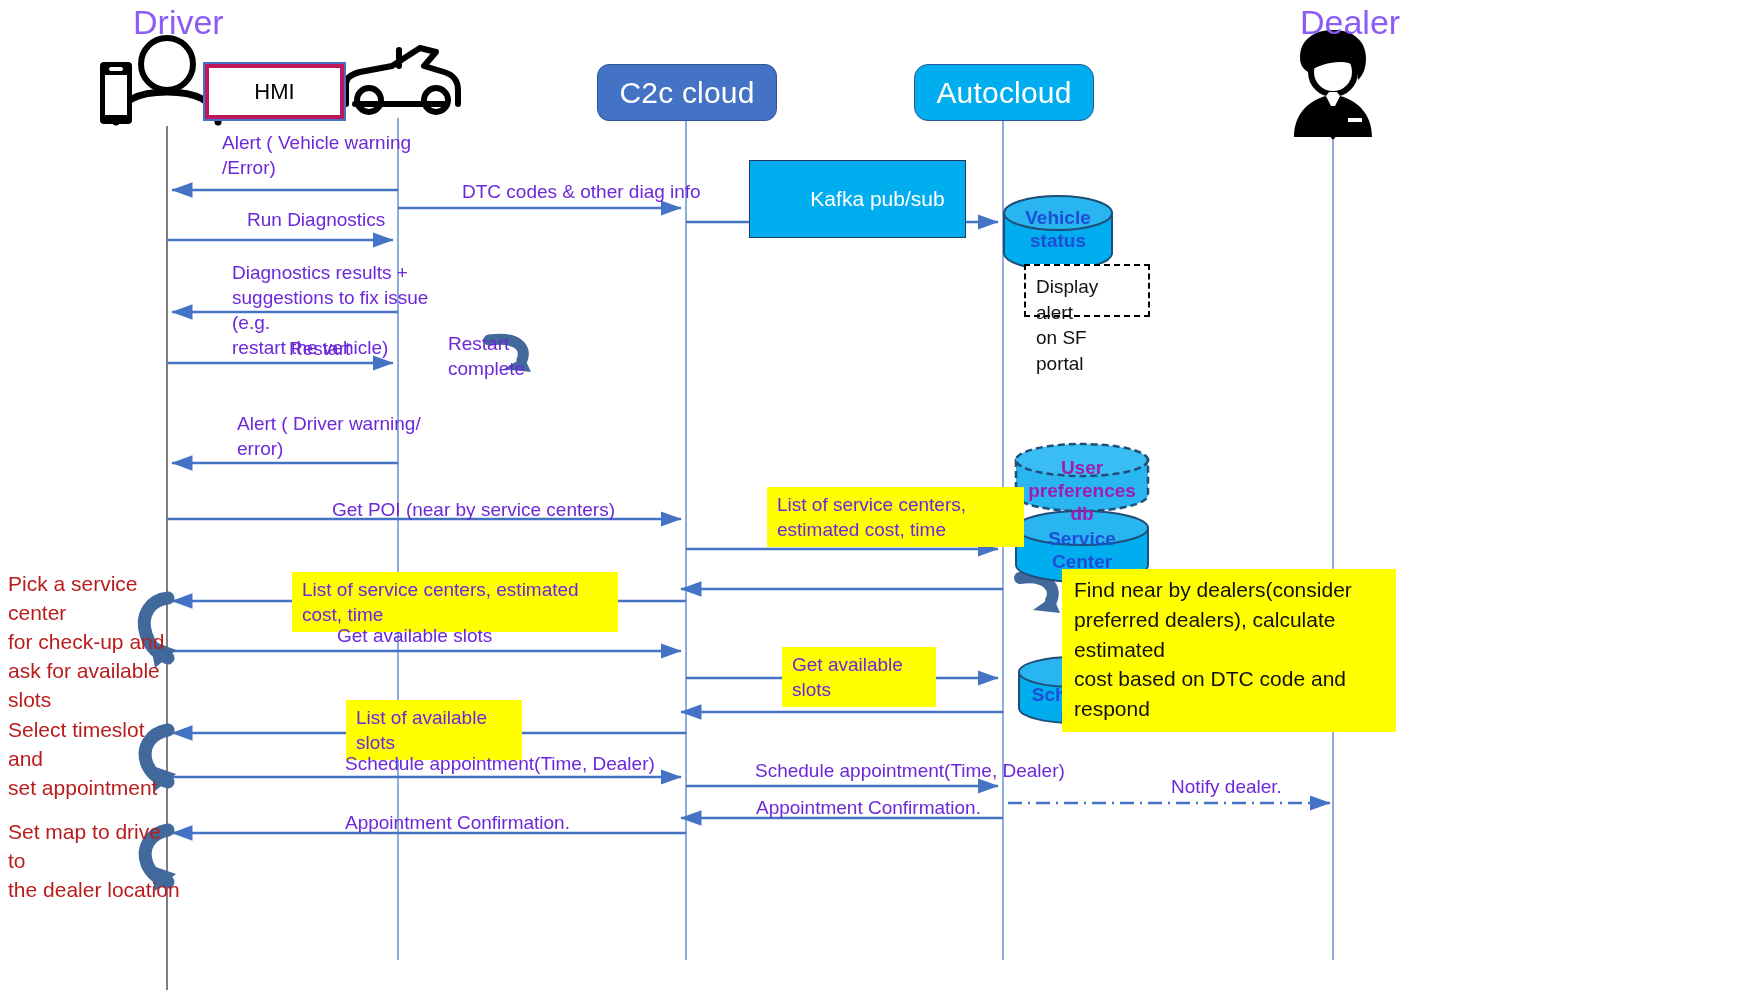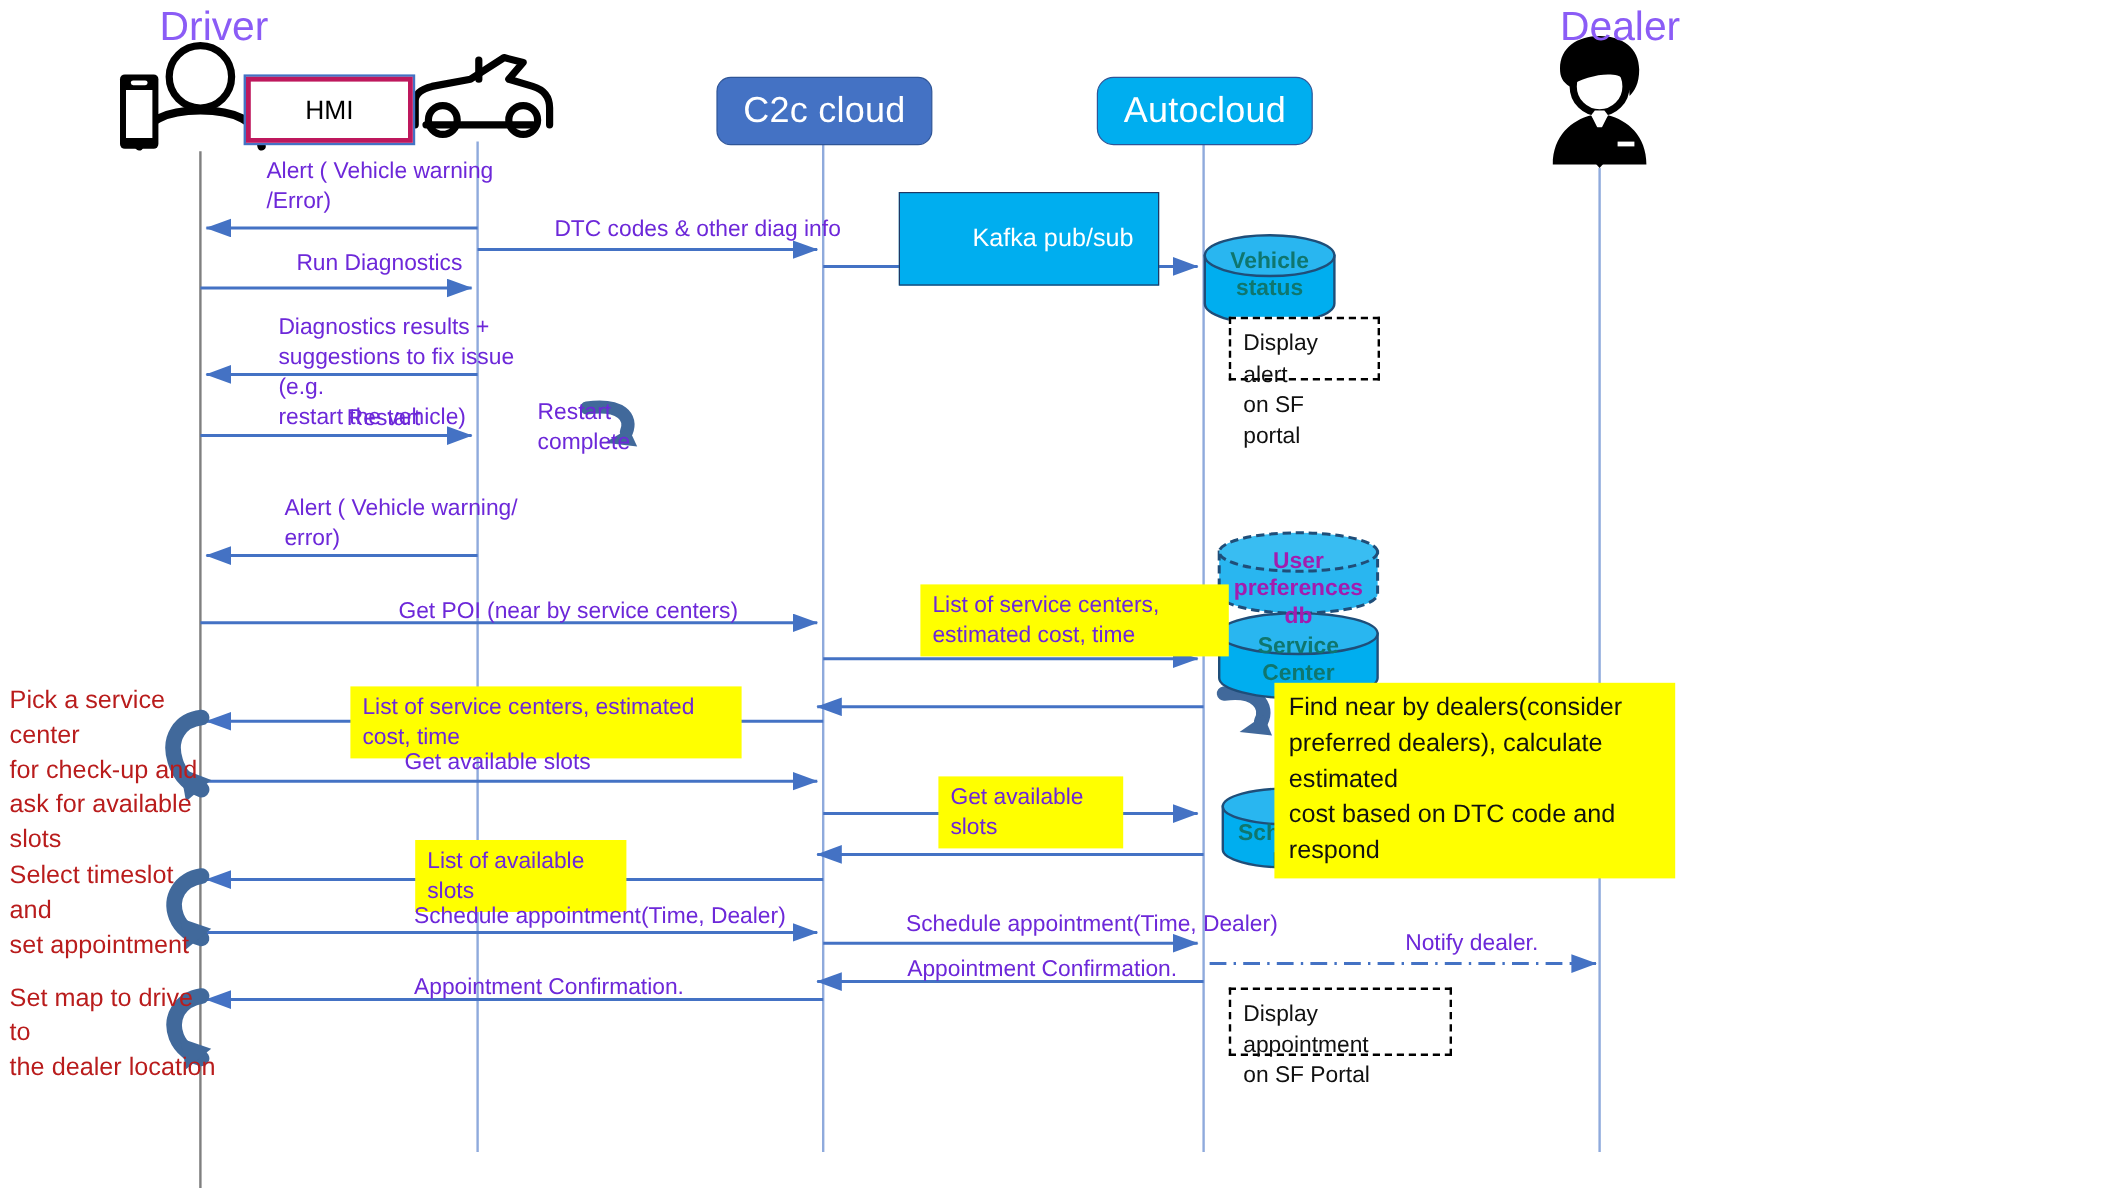--- a/index.html
+++ b/index.html
@@ -33,7 +33,7 @@
 
   
   .db{position:absolute;}
-  .db .lbl{position:absolute;left:0;right:0;text-align:center;color:#0f766e;
+  .db .lbl{position:absolute;left:0;right:0;text-align:center;color:#1d4ed8;
            font-size:19px;font-weight:bold;line-height:1.2;}
   .db.userpref .lbl{color:#a21caf;}
 </style>

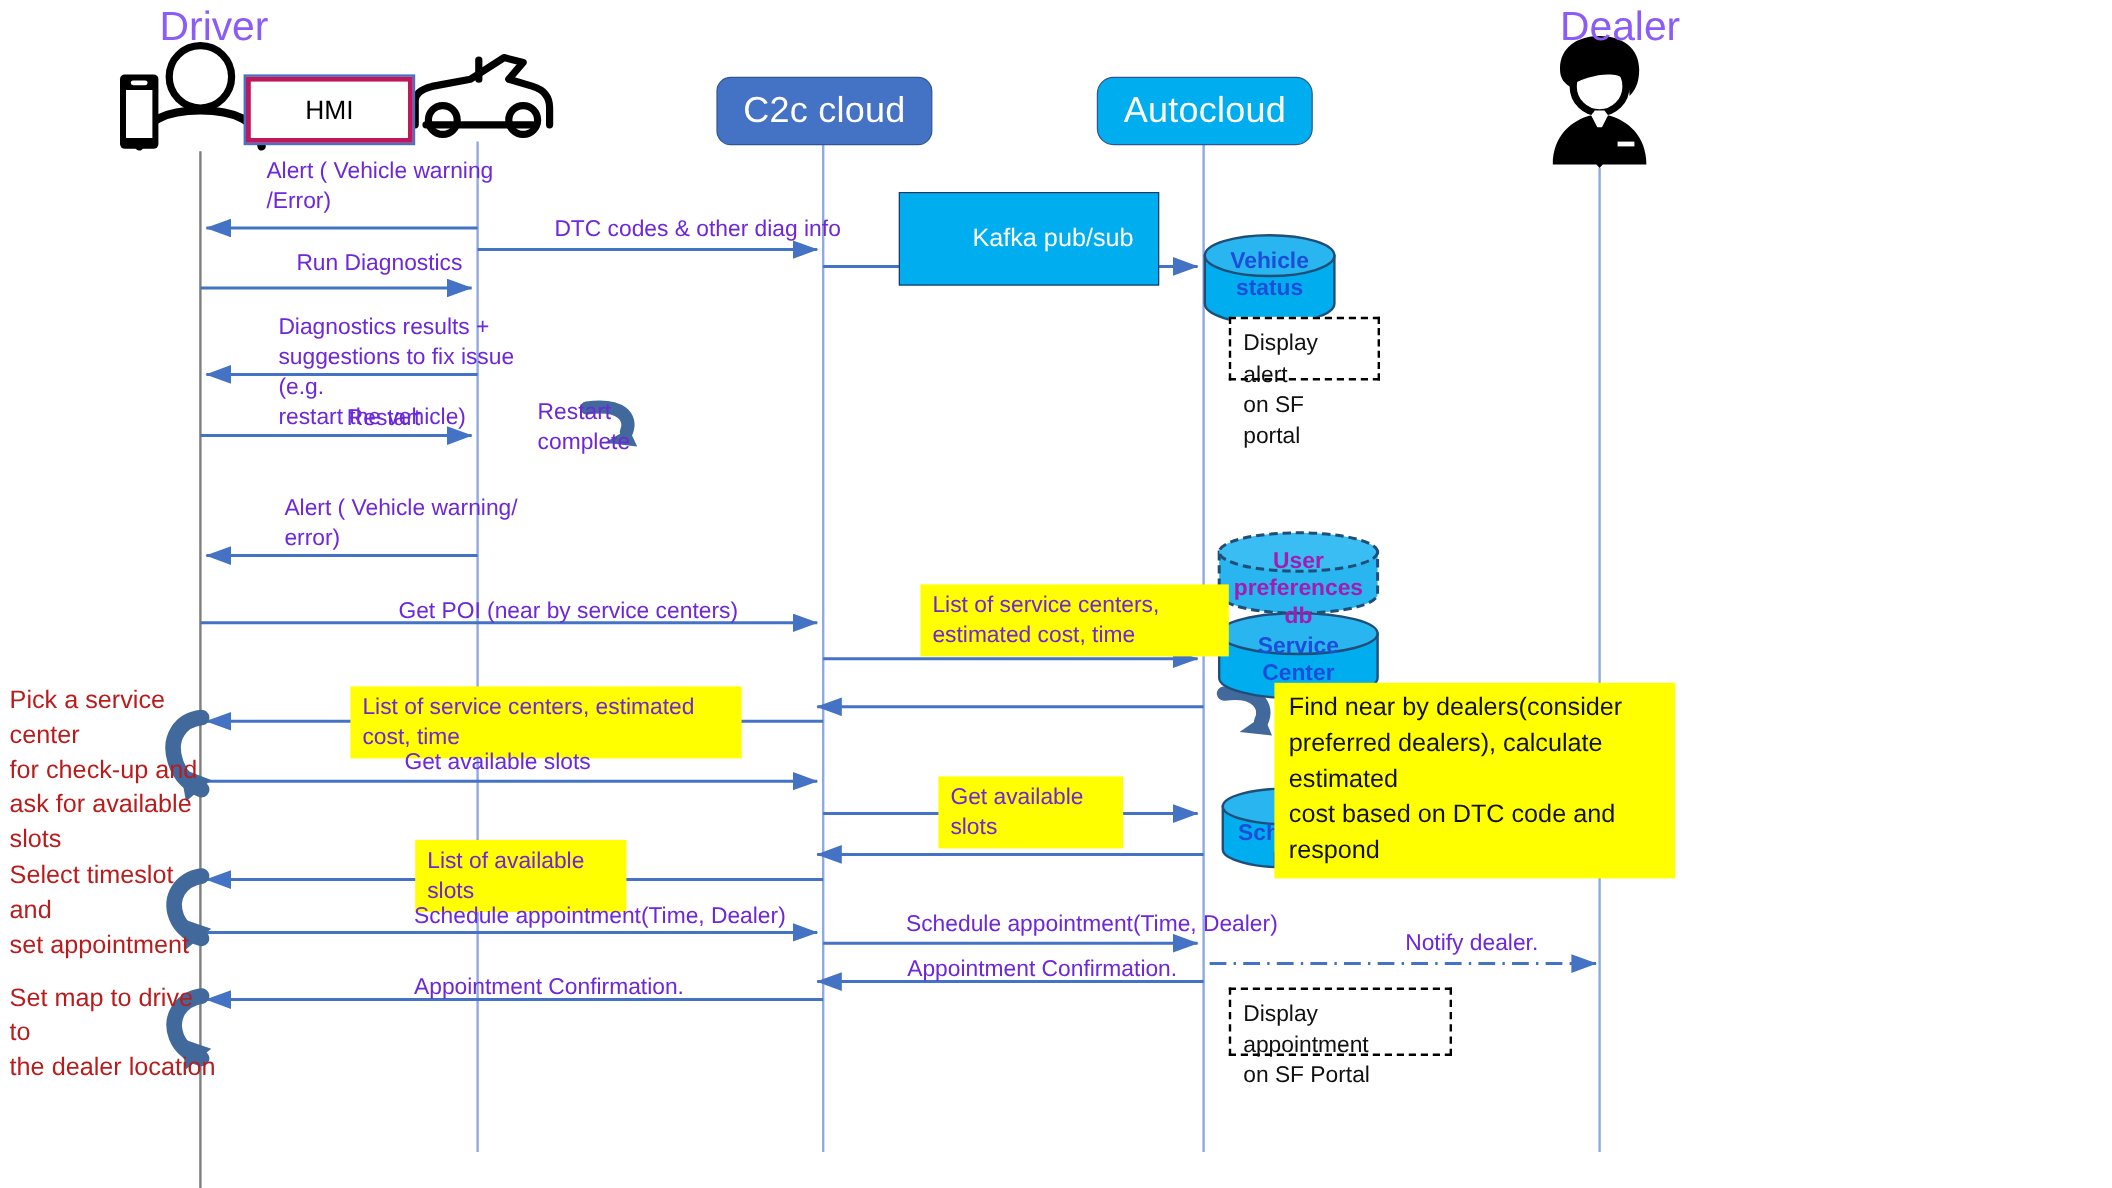--- a/index.html
+++ b/index.html
@@ -232,7 +232,7 @@
   <div class="msg" style="left:406px;top:331px;width:80px;">Restart
 complete</div>
 
-  <div class="msg" style="left:195px;top:411px;width:220px;">Alert ( Vehicle warning/
+  <div class="msg" style="left:195px;top:411px;width:220px;">Alert ( Driver warning/
 error)</div>
 
   <div class="msg" style="left:290px;top:497px;">Get POI (near by service centers)</div>

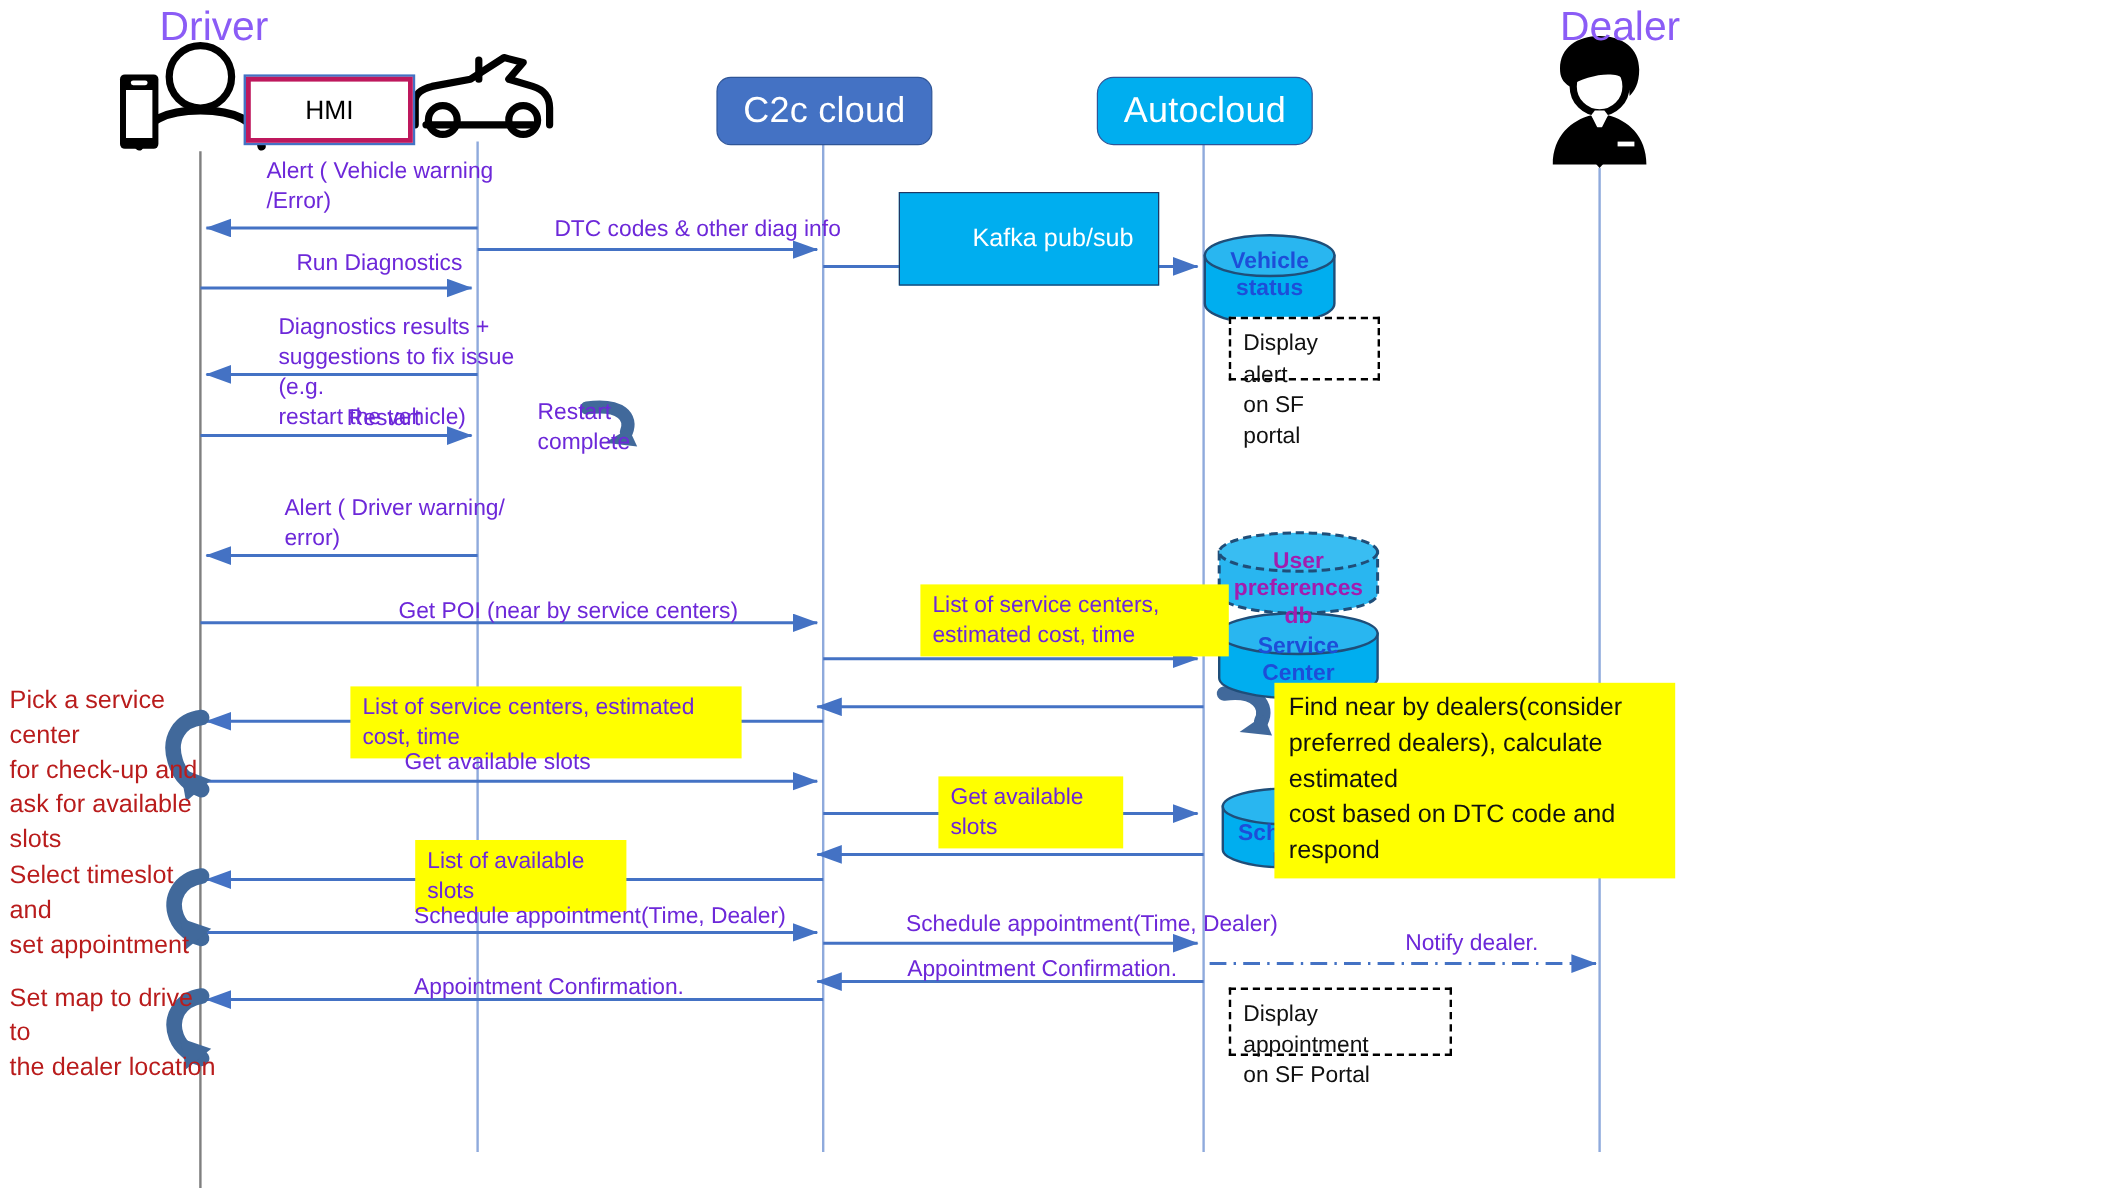--- a/index.html
+++ b/index.html
@@ -211,10 +211,6 @@
 on SF portal</span>
   </div>
 
-  <div class="notebox" style="left:1024px;top:823px;width:186px;height:57px;">
-    <span style="white-space:pre-line">Display appointment
-on SF Portal</span>
-  </div>
 
   <div class="msg" style="left:180px;top:130px;width:230px;">Alert ( Vehicle warning
 /Error)</div>

